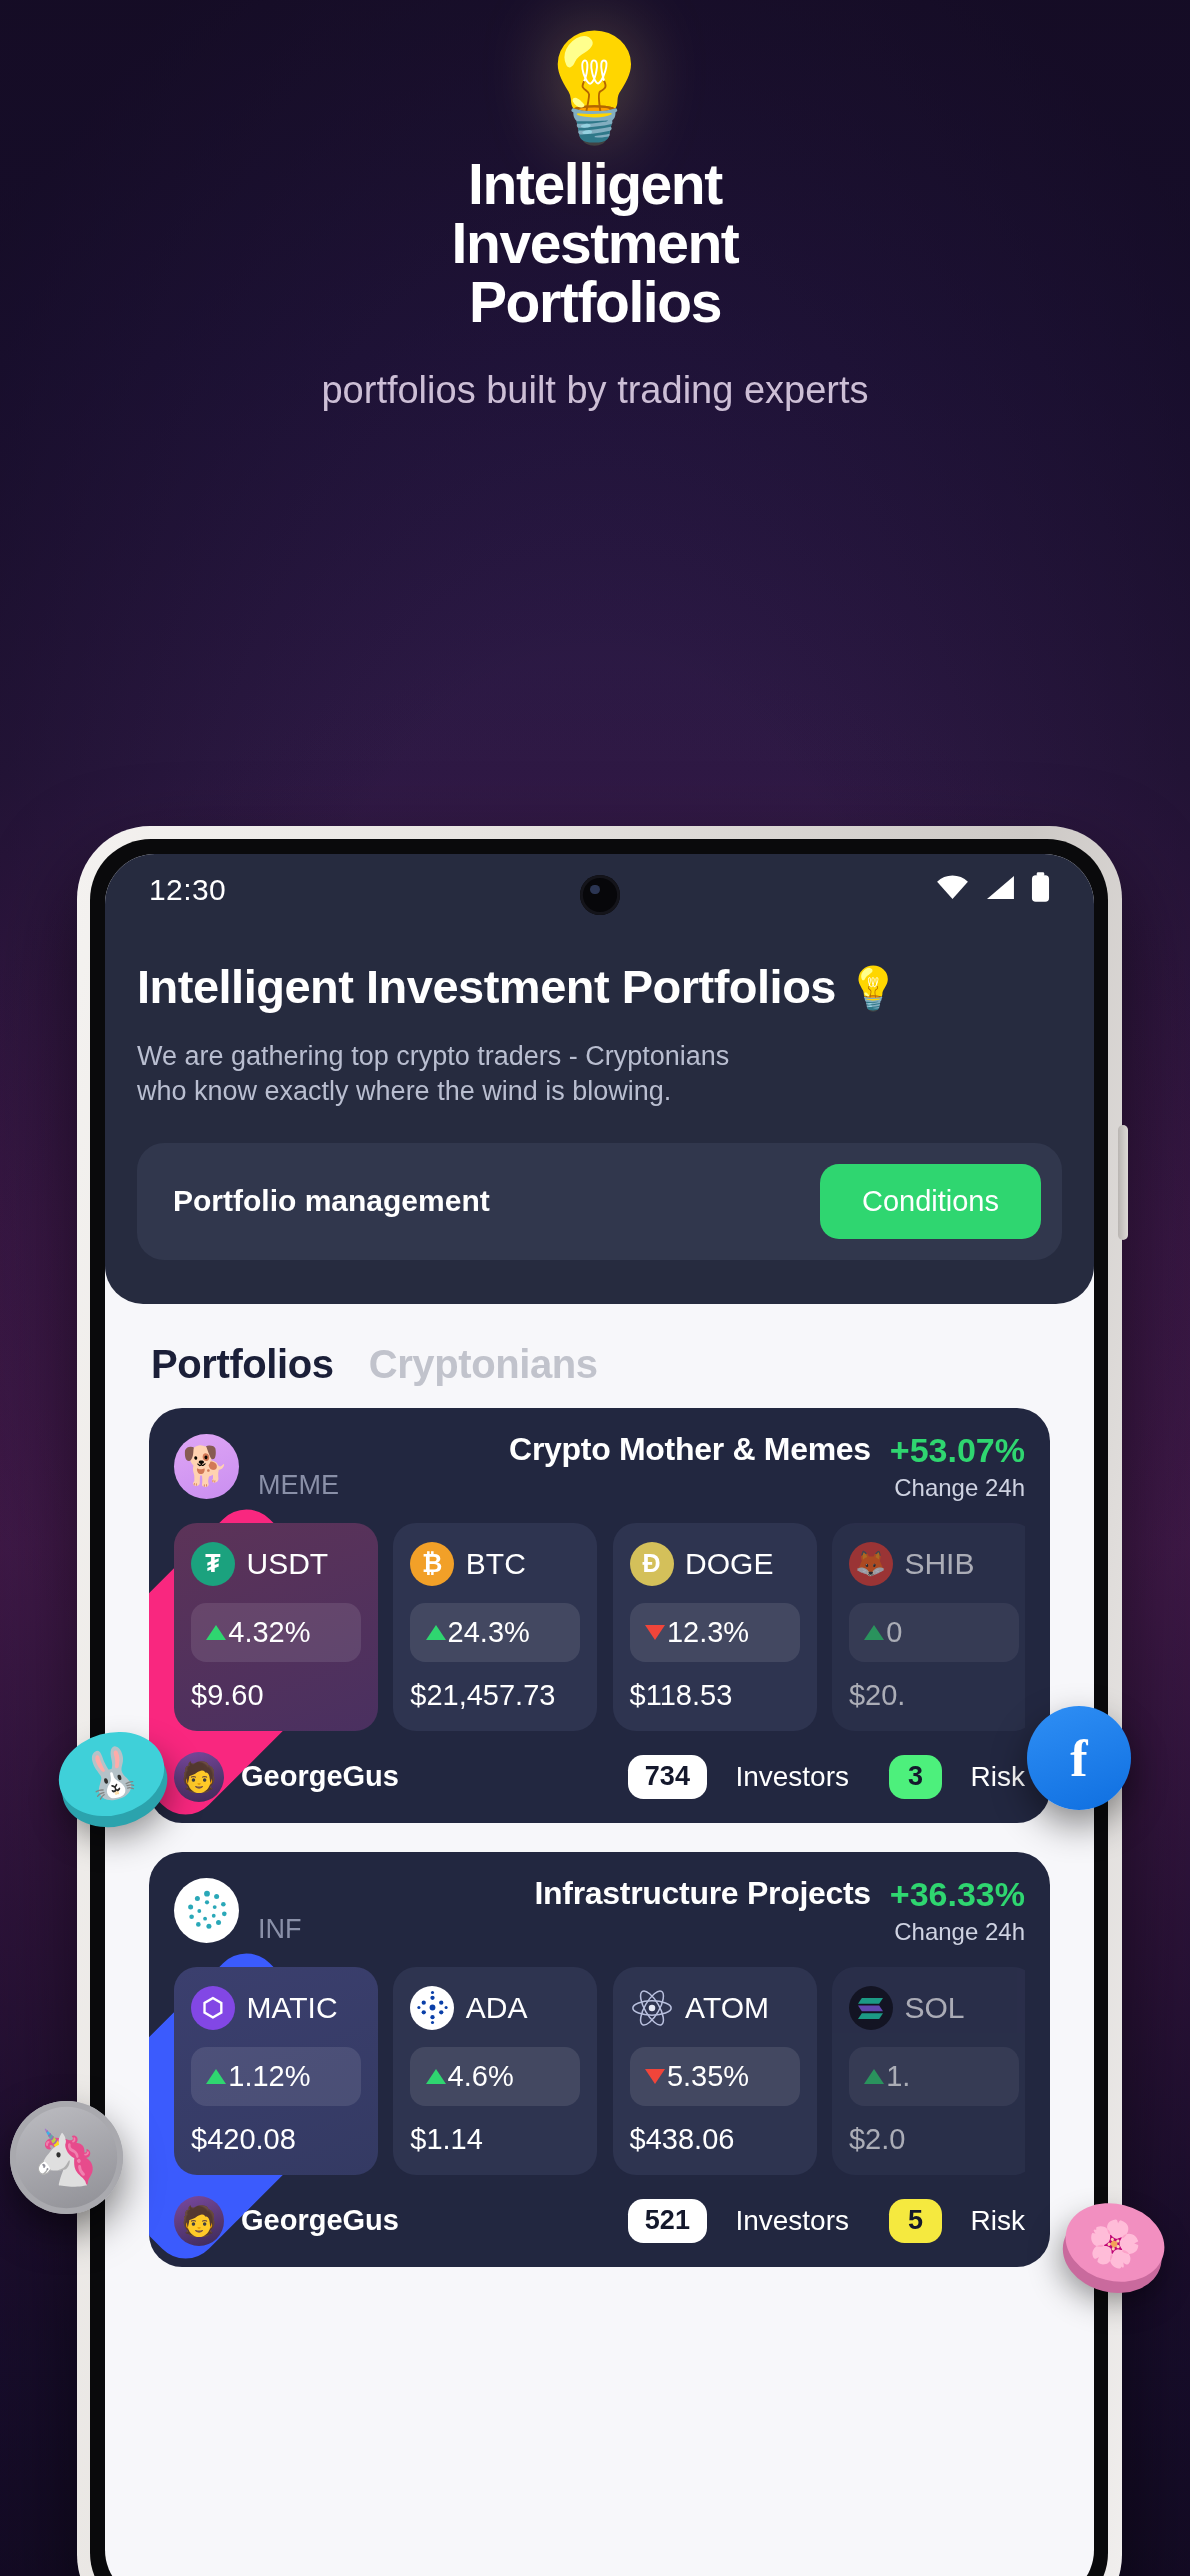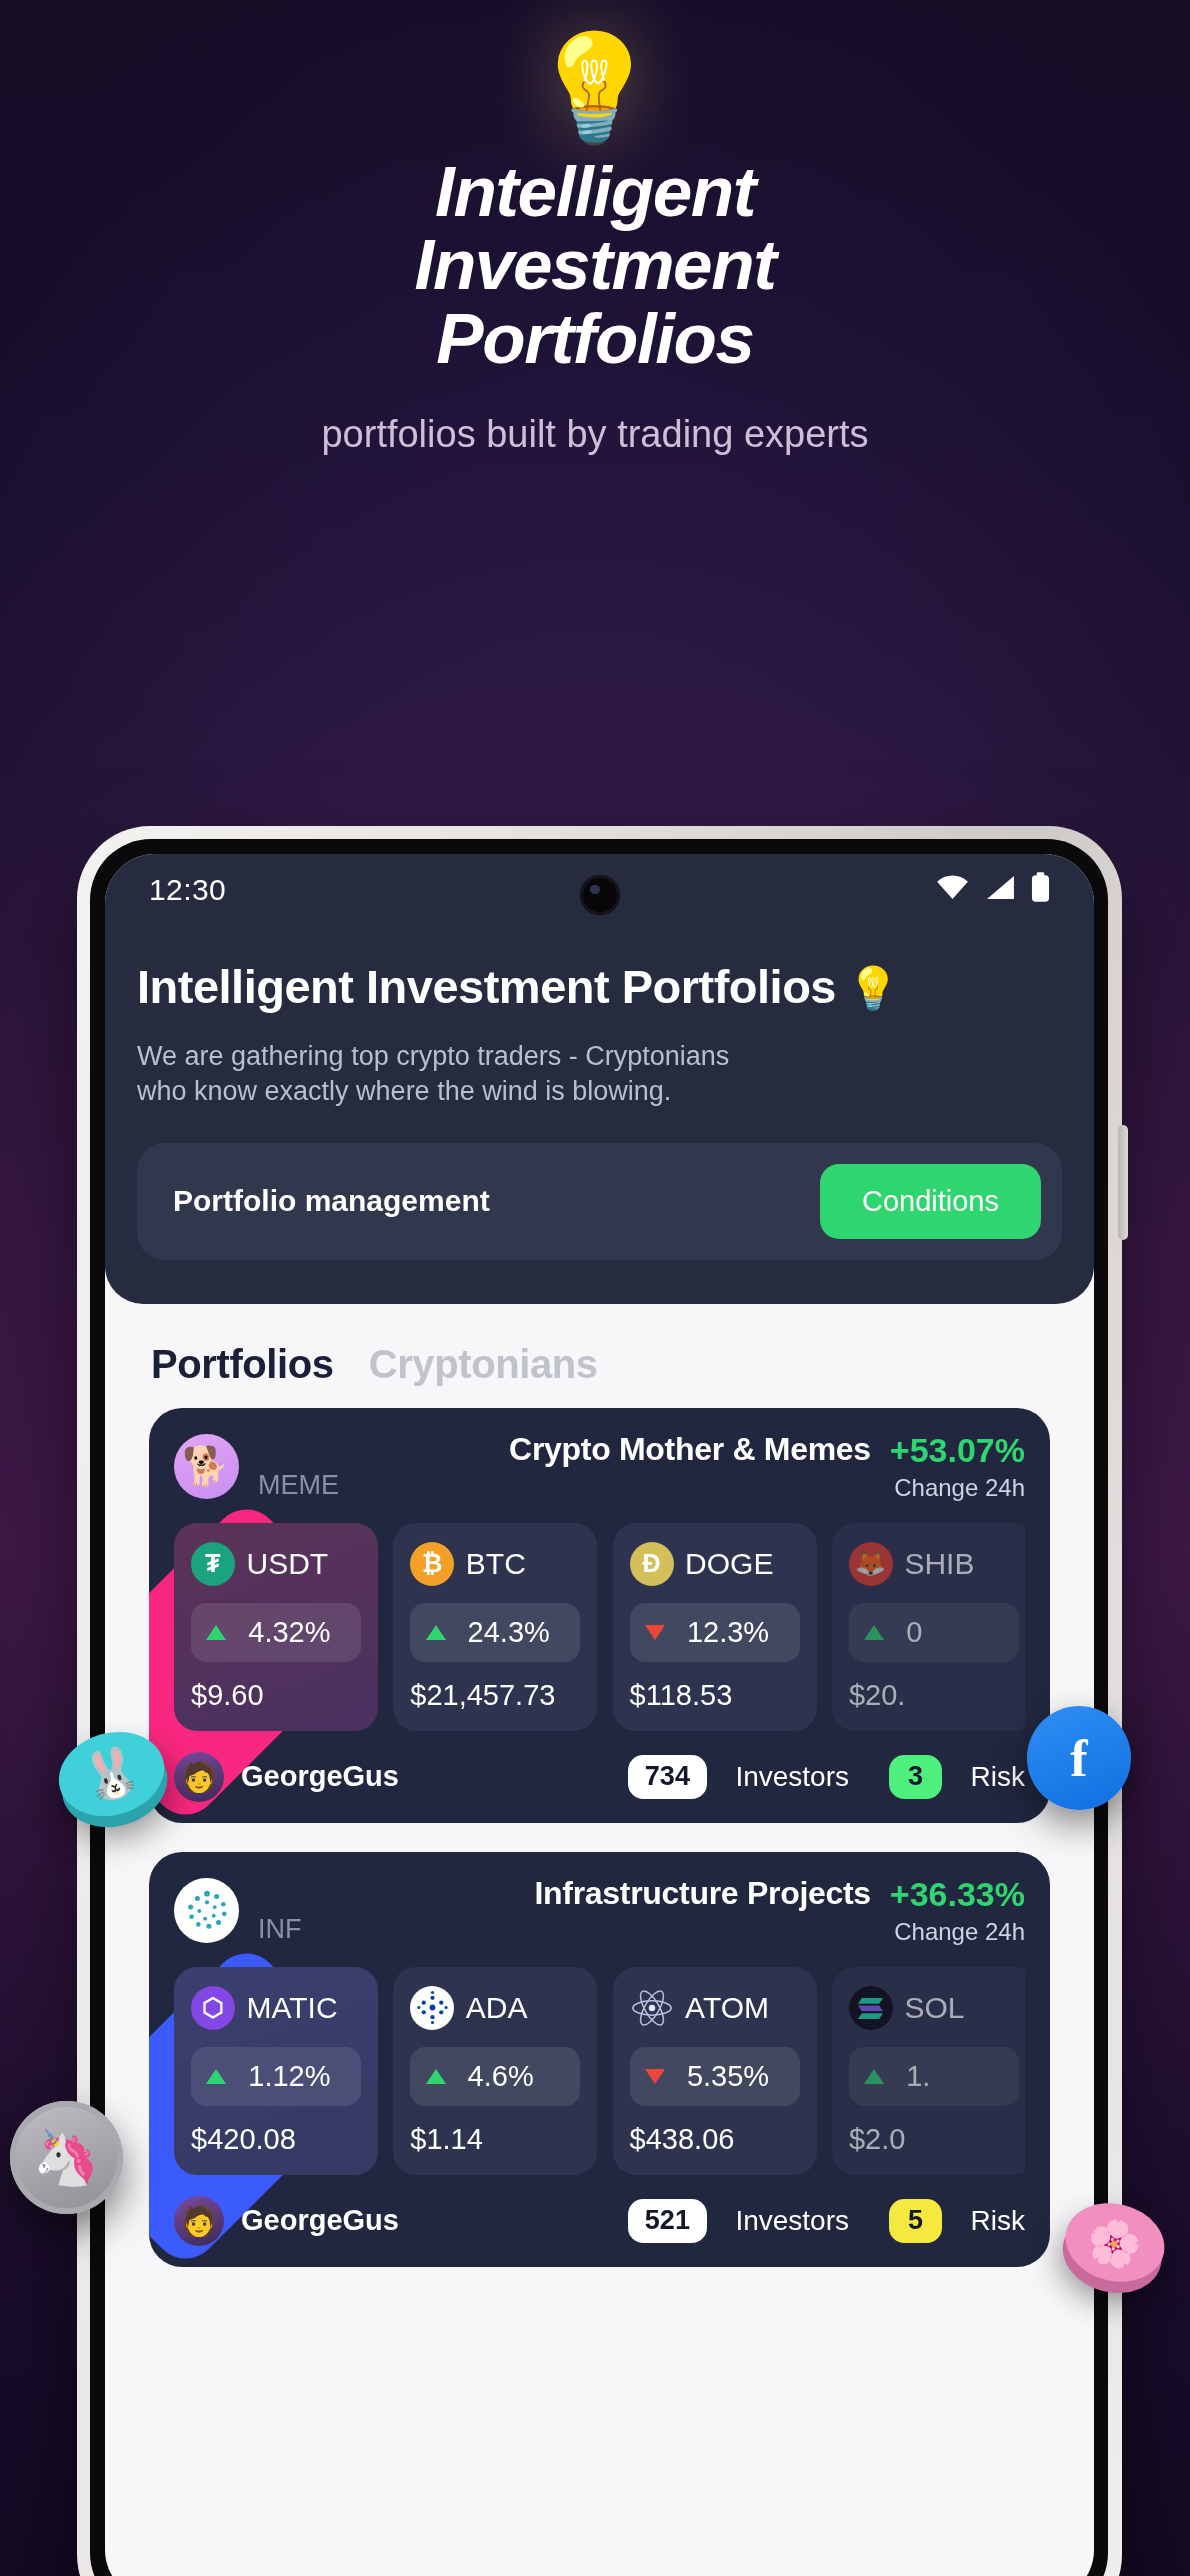--- a/index.html
+++ b/index.html
@@ -32,11 +32,10 @@
   #hero-title{
     margin-top:15.3px;
     color:#ffffff;
-    font-size:71px;
+    font-size:57px;
     font-weight:700;
     line-height:1.03;
     letter-spacing:-1.4px;
-    font-style:italic;
   }
   #hero-sub{
     margin-top:36px;

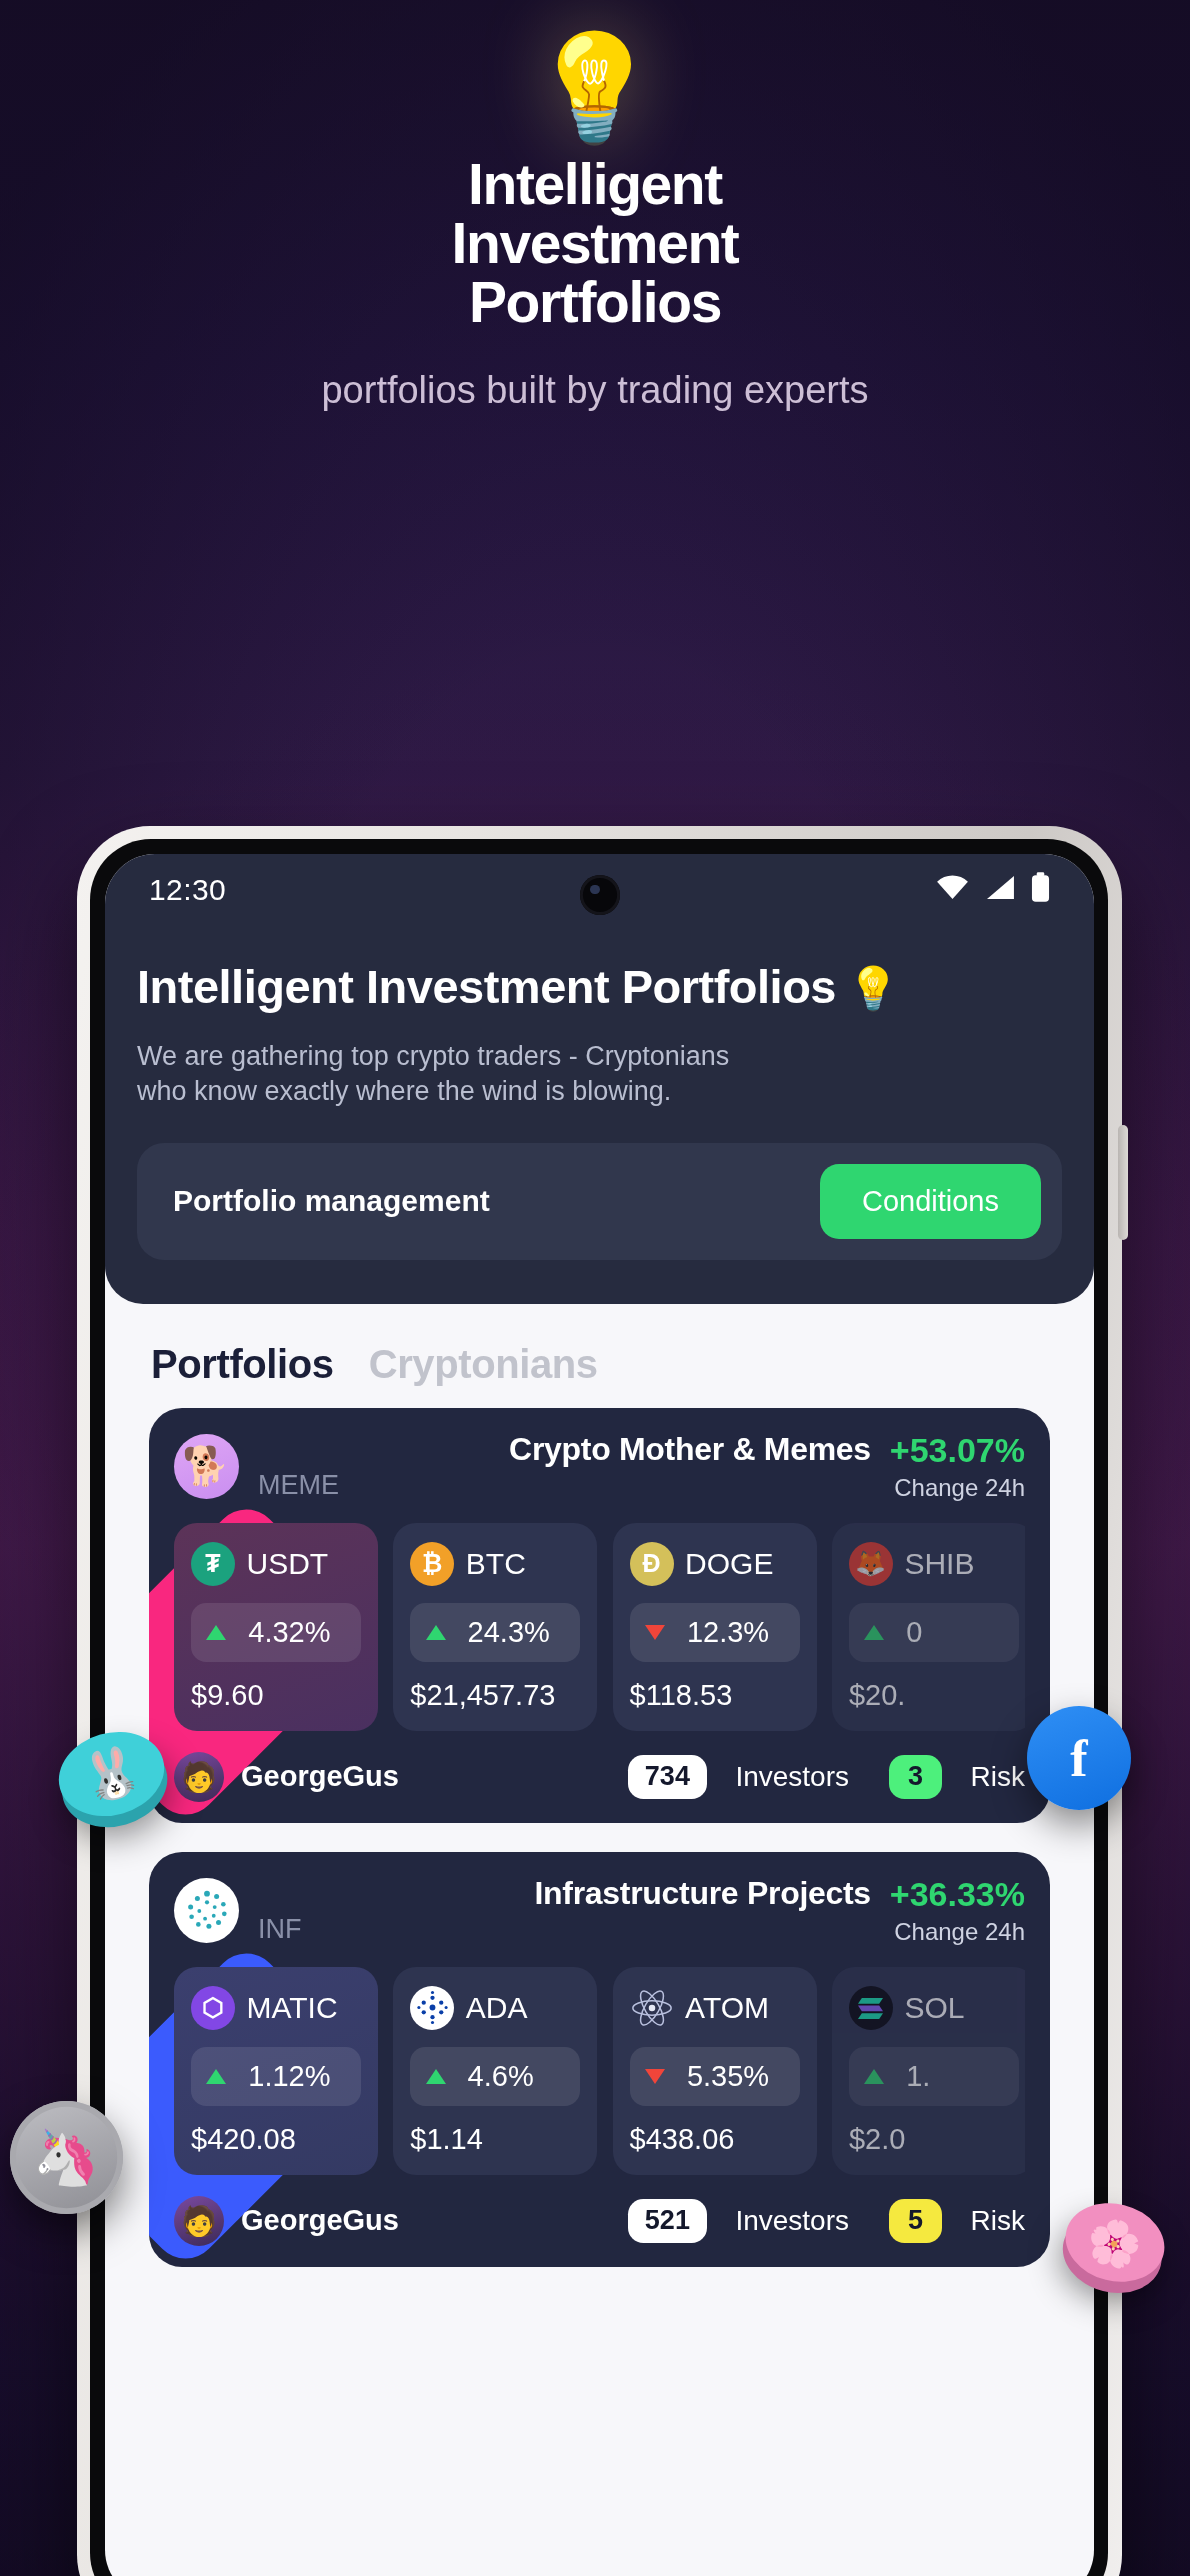--- a/index.html
+++ b/index.html
@@ -206,7 +206,7 @@
     background:rgba(255,255,255,.10);
     border-radius:15.3px;
     height:59px;
-    display:flex; align-items:center; gap:22px;
+    display:flex; align-items:center; gap:2px;
     padding:0 15.3px;
   }
   .tri{ width:0; height:0; border-left:10.5px solid transparent; border-right:10.5px solid transparent; }

